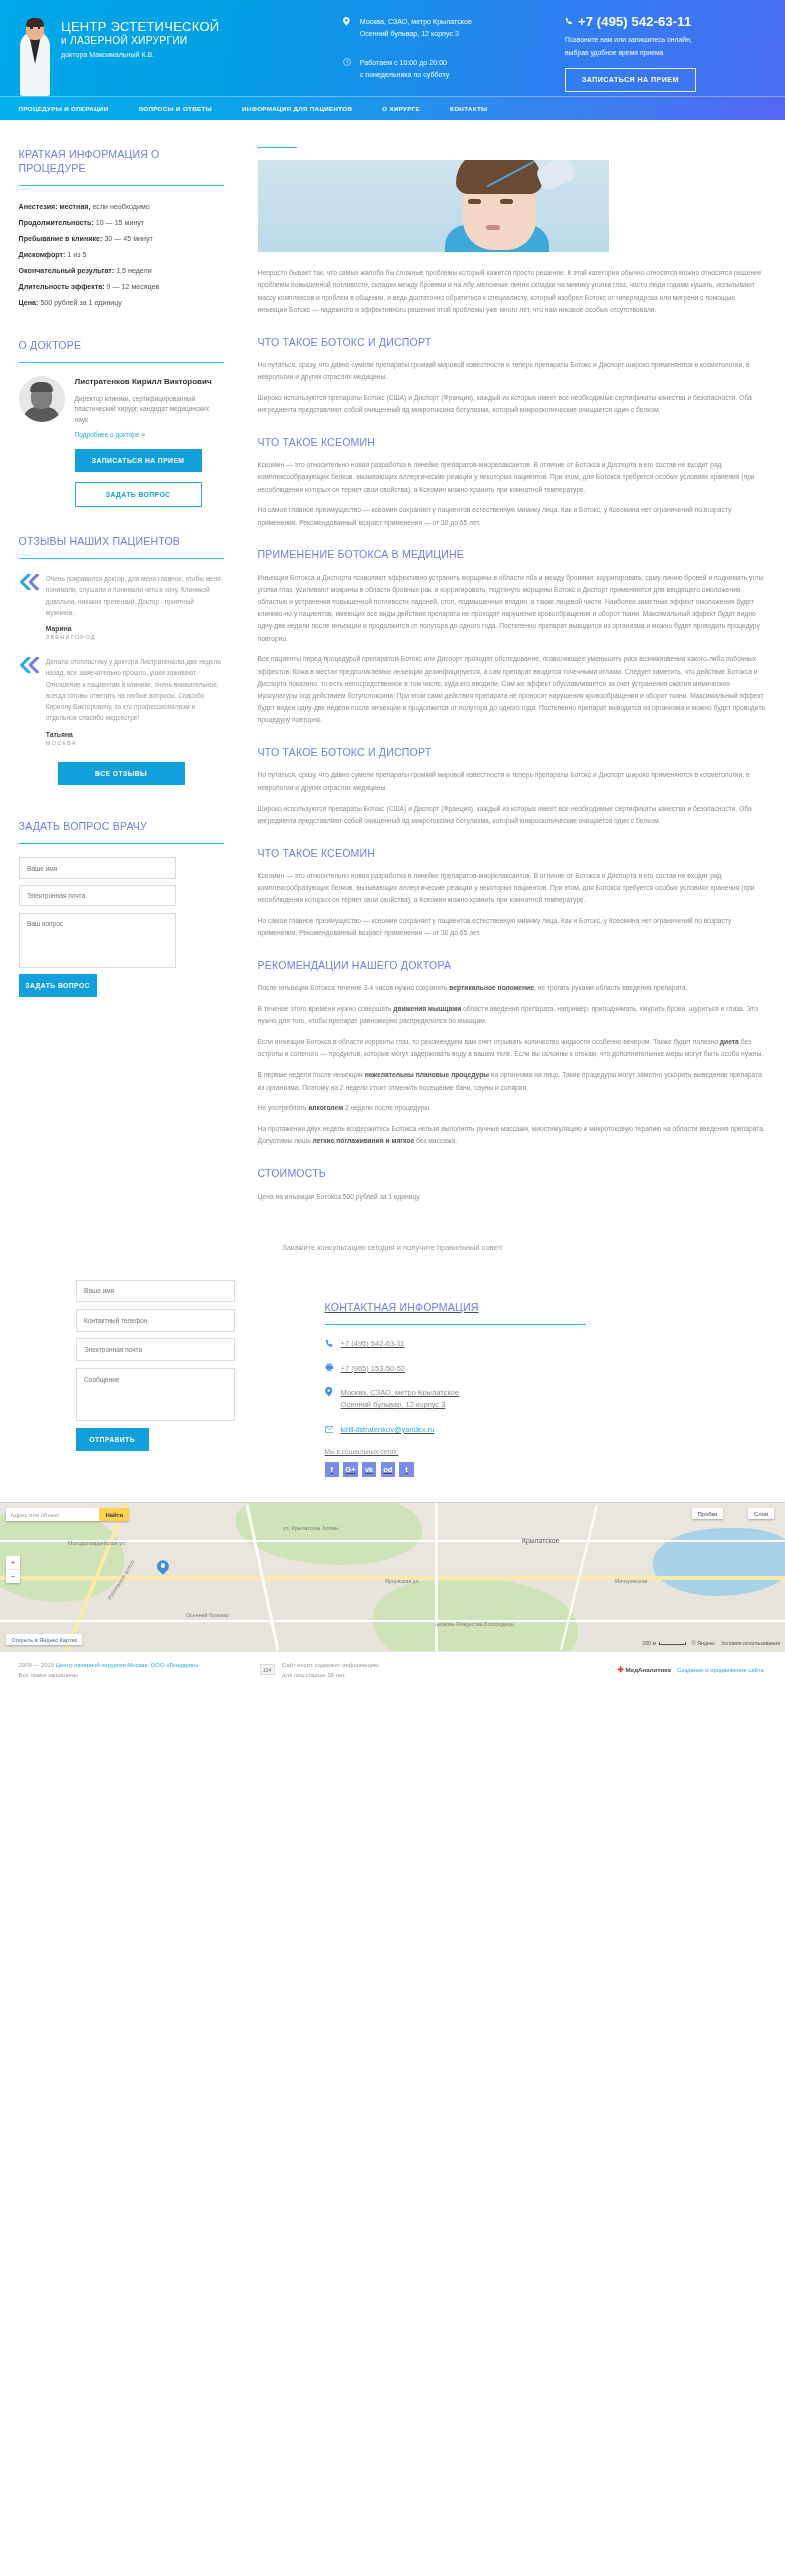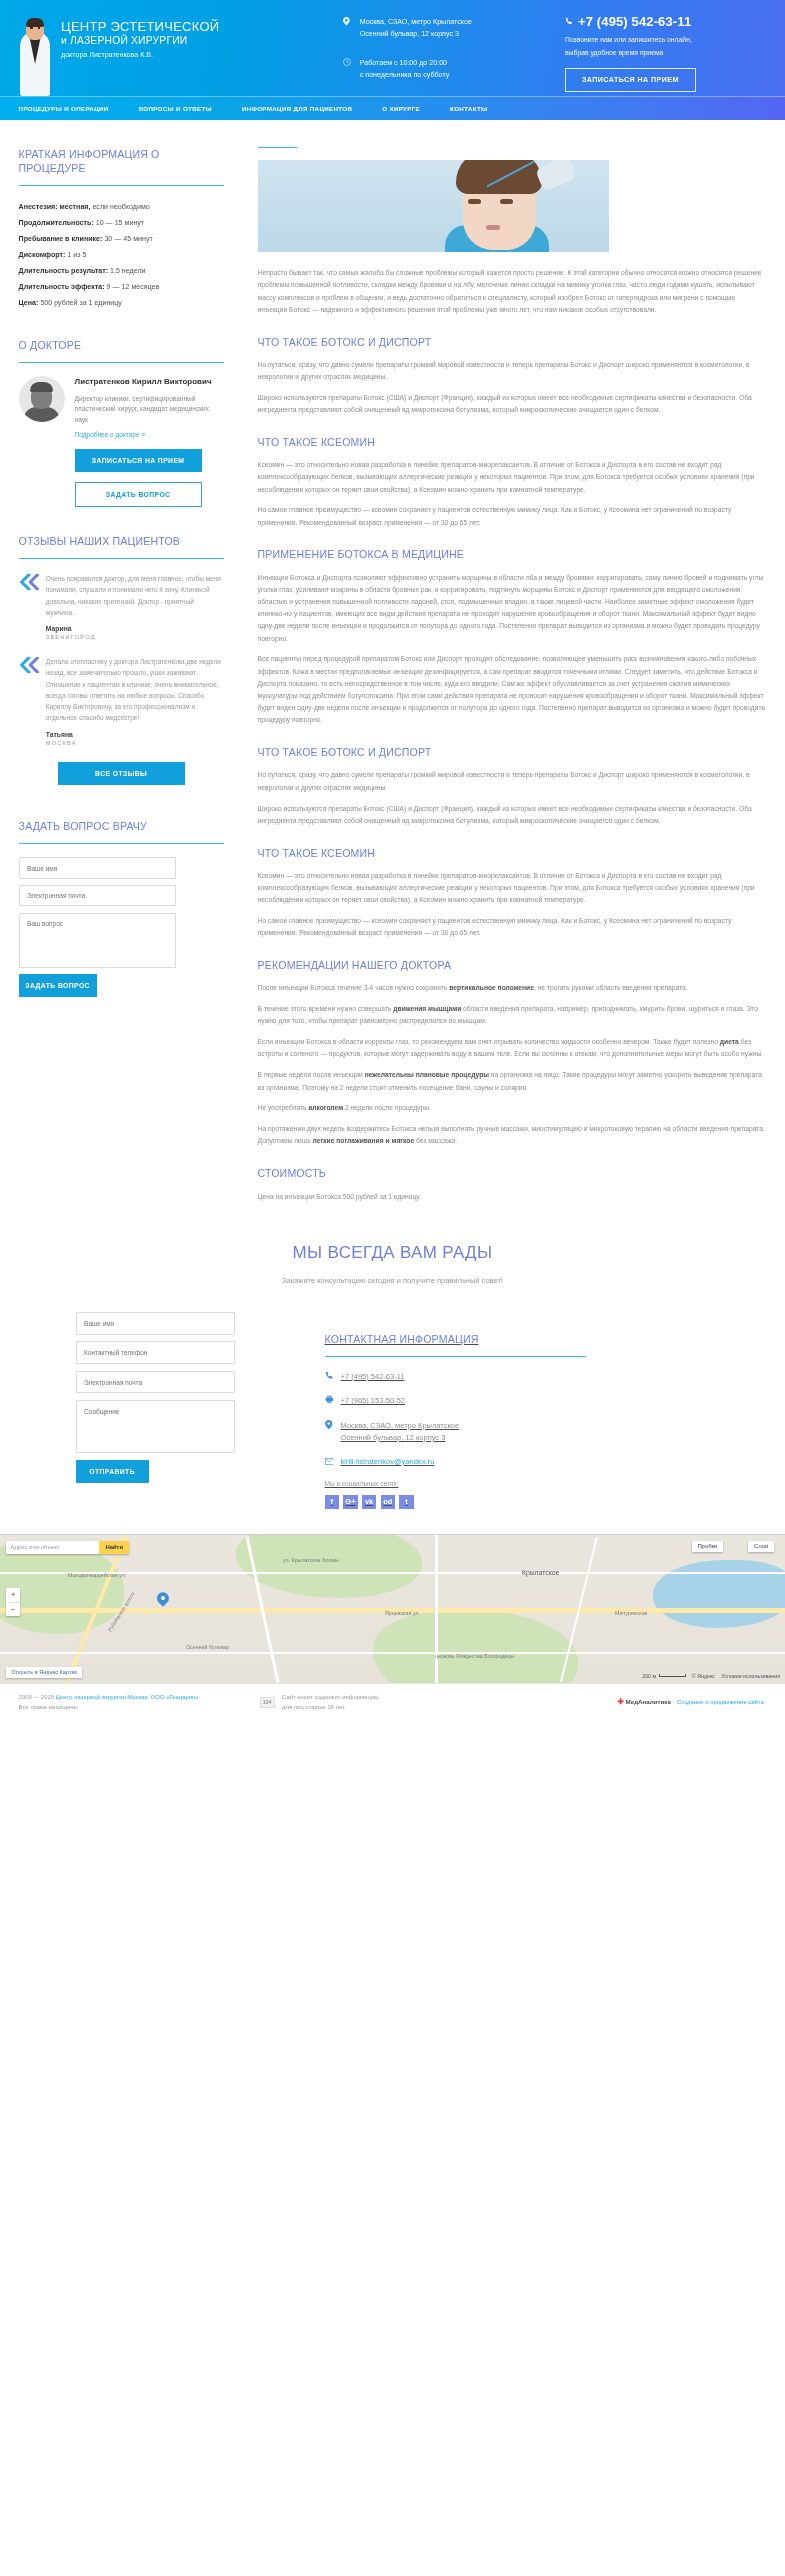--- a/index.html
+++ b/index.html
@@ -283,7 +283,7 @@
     <div class="logo-block">
       <div class="logo-l1">ЦЕНТР ЭСТЕТИЧЕСКОЙ</div>
       <div class="logo-l2">и ЛАЗЕРНОЙ ХИРУРГИИ</div>
-      <div class="logo-l3">доктора Листратенкова К.В.</div>
+      <div class="logo-l3">доктора Максимальный К.В.</div>
     </div>
 
     <div class="hdr-col-mid">

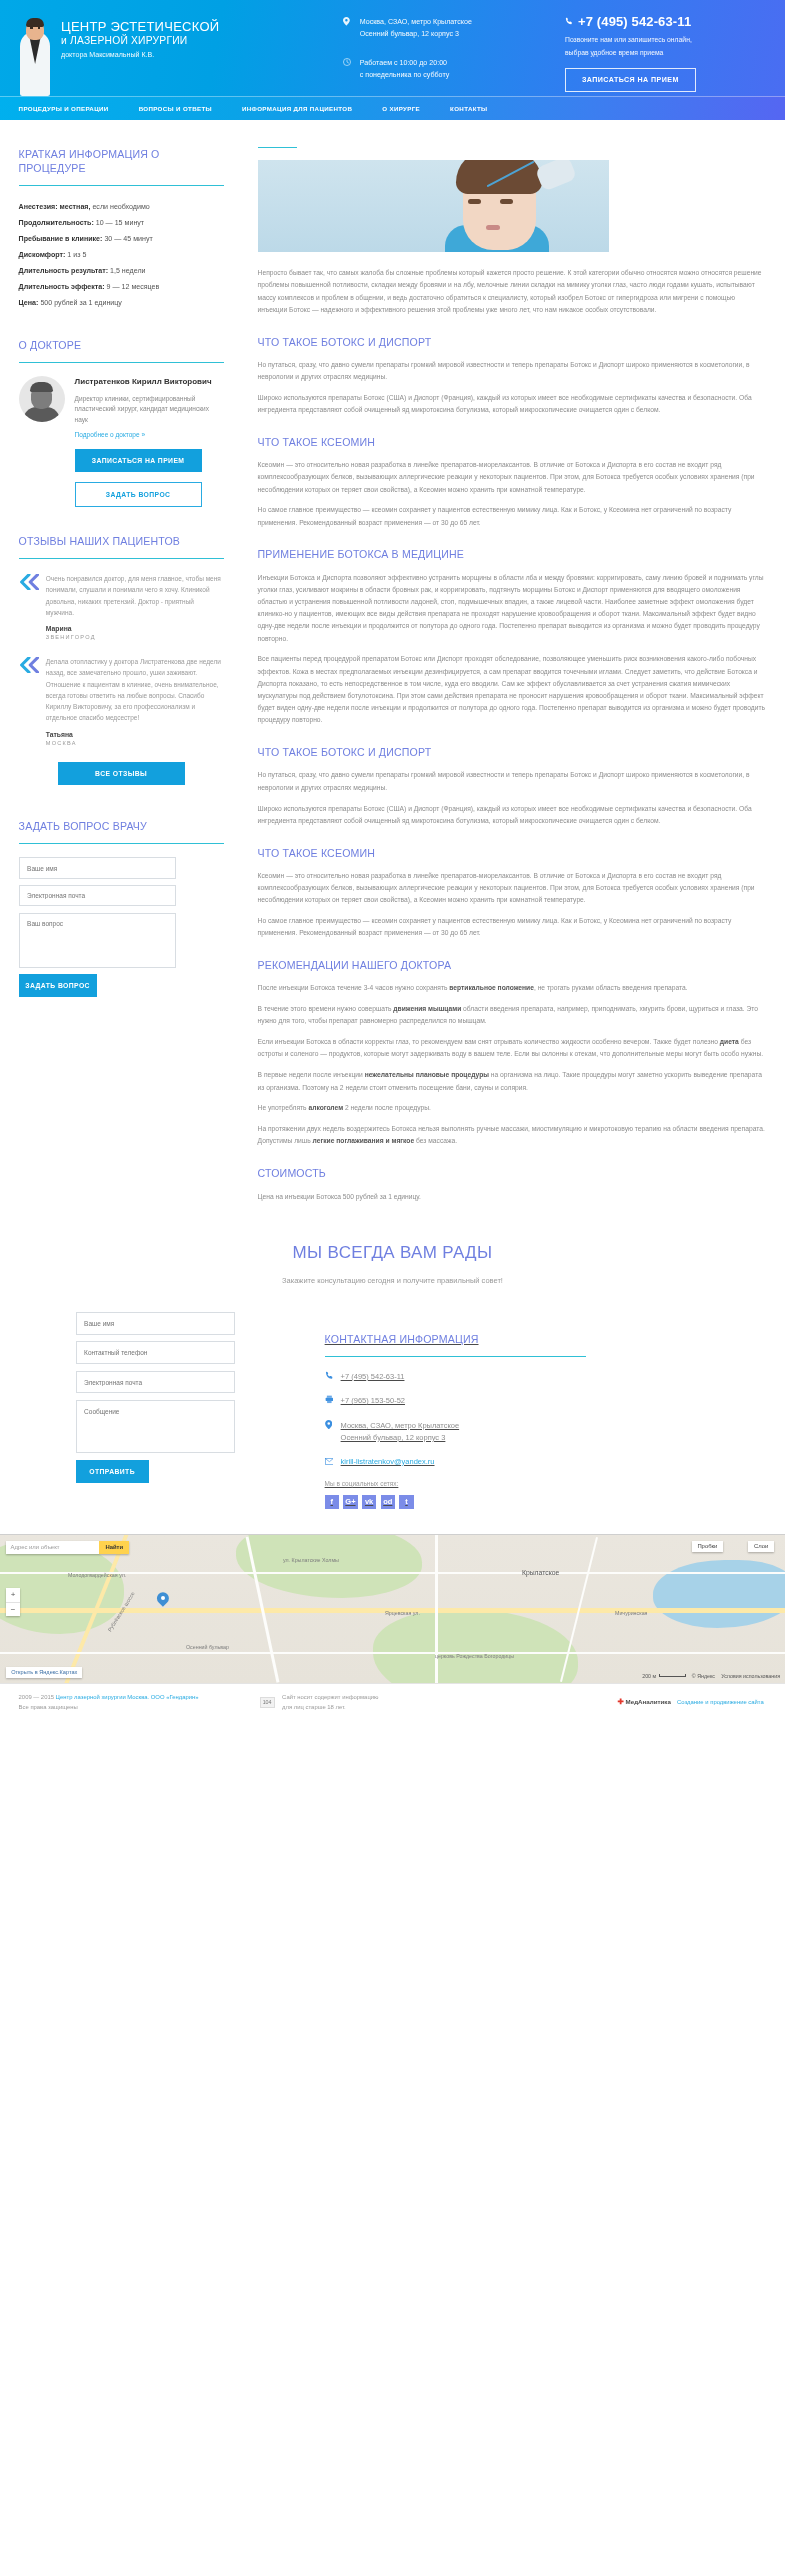--- a/index.html
+++ b/index.html
@@ -351,7 +351,7 @@
       <div><b>Продолжительность:</b><span> 10 — 15 минут</span></div>
       <div><b>Пребывание в клинике:</b><span> 30 — 45 минут</span></div>
       <div><b>Дискомфорт:</b><span> 1 из 5</span></div>
-      <div><b>Длительность результат:</b><span> 1,5 недели</span></div>
+      <div><b>Окончательный результат:</b><span> 1,5 недели</span></div>
       <div><b>Длительность эффекта:</b><span> 9 — 12 месяцев</span></div>
       <div><b>Цена:</b><span> 500 рублей за 1 единицу</span></div>
     </div>

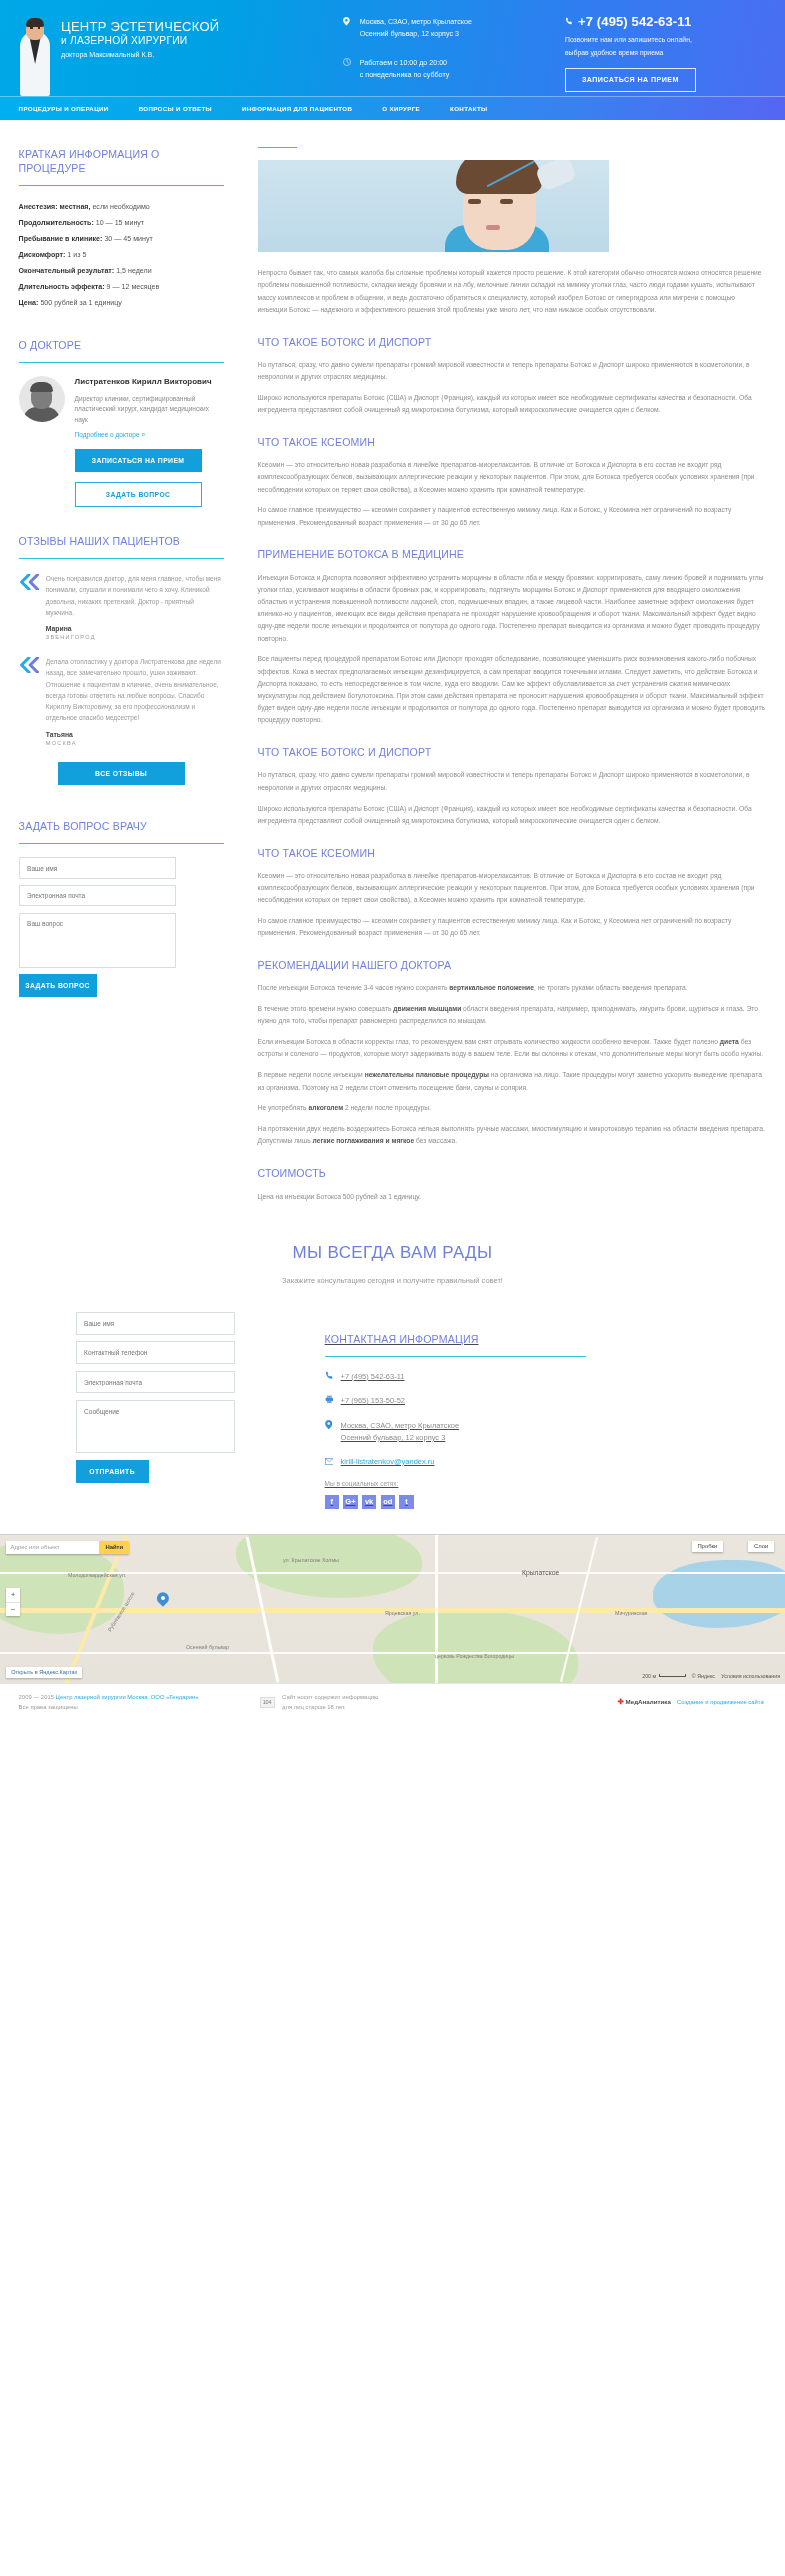--- a/index.html
+++ b/index.html
@@ -468,7 +468,6 @@
 </div>
 
 <div class="cta">
-  <h2>МЫ ВСЕГДА ВАМ РАДЫ</h2>
   <p>Закажите консультацию сегодня и получите правильный совет!</p>
 </div>
 

